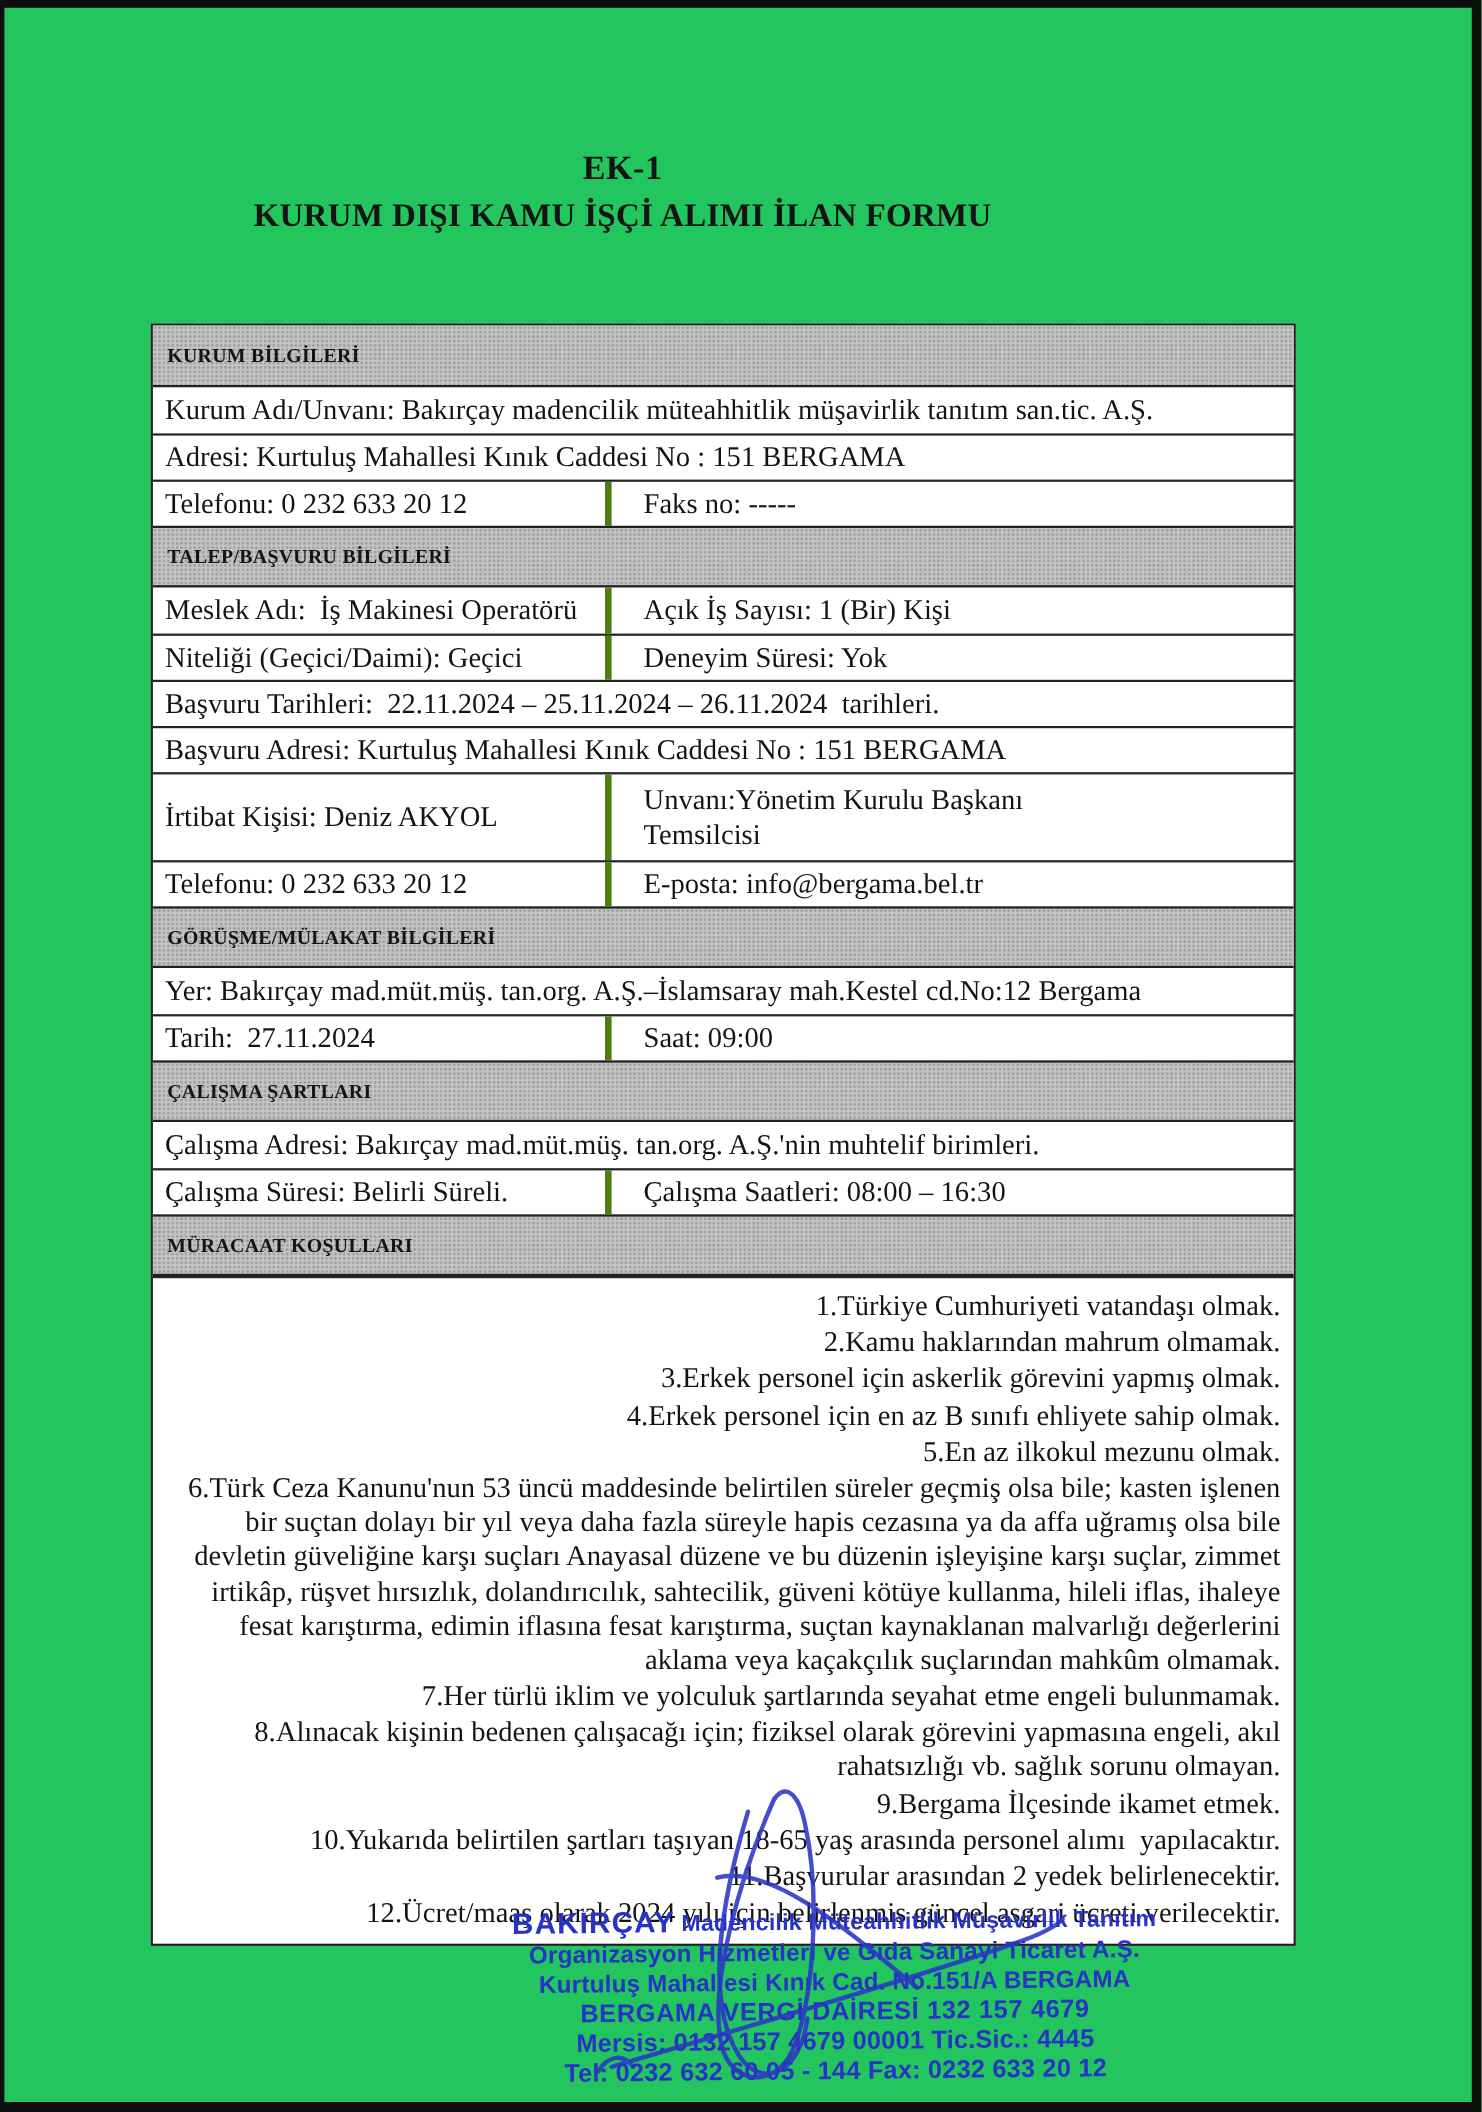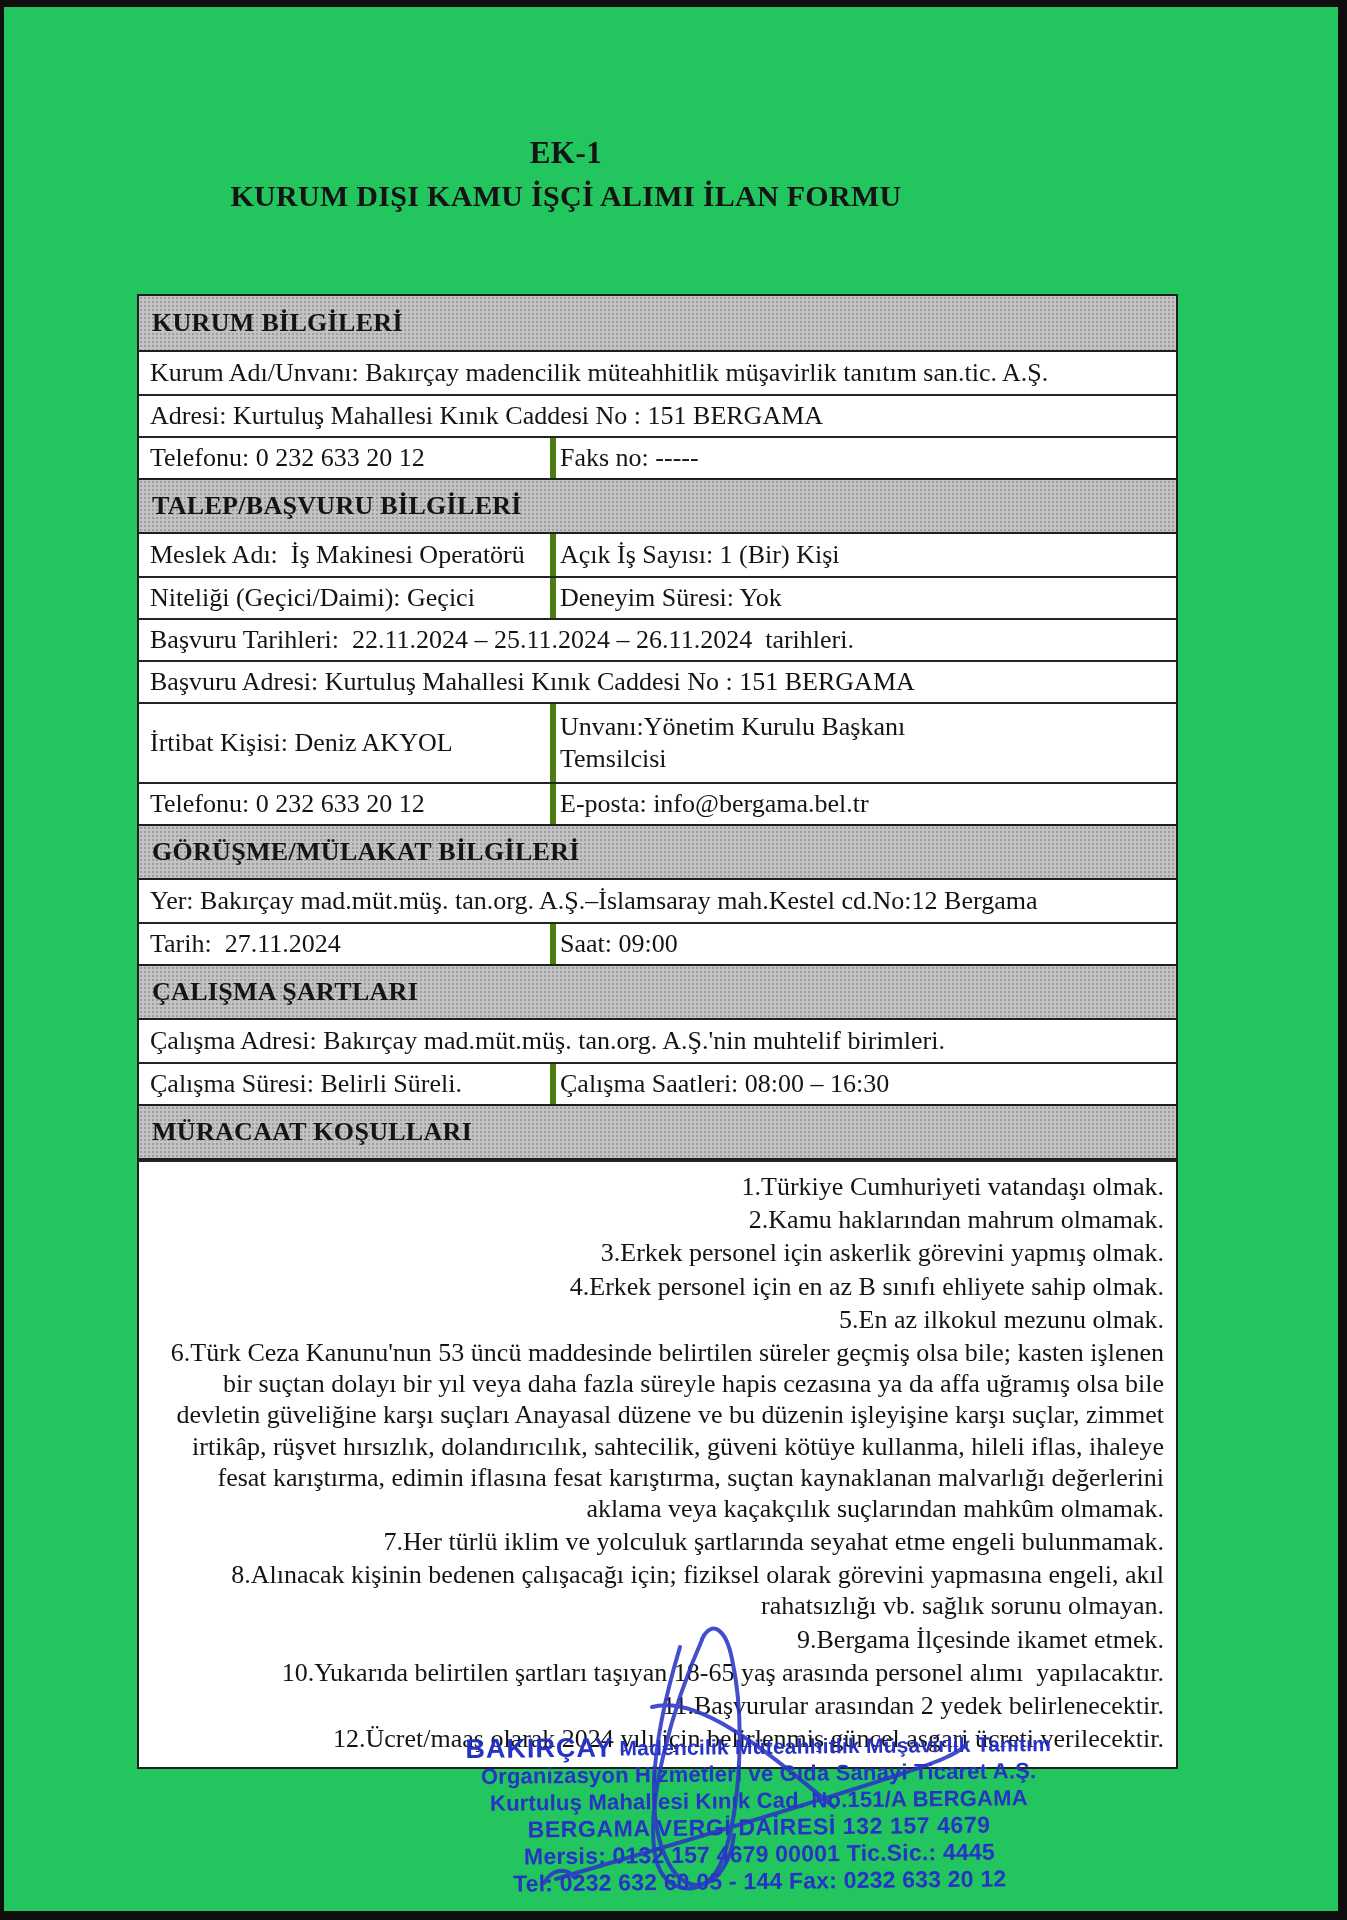--- a/index.html
+++ b/index.html
@@ -33,7 +33,7 @@
     height:56px; box-sizing:border-box;
     display:flex; align-items:center;
     padding-left:13px;
-    font-weight:bold; font-size:26px; letter-spacing:.3px;
+    font-weight:bold; font-size:18px; letter-spacing:.3px;
     background-color:#c3c3c3;
     background-image:radial-gradient(rgba(70,70,70,.30) 1px, transparent 1.3px);
     background-size:4px 4px;

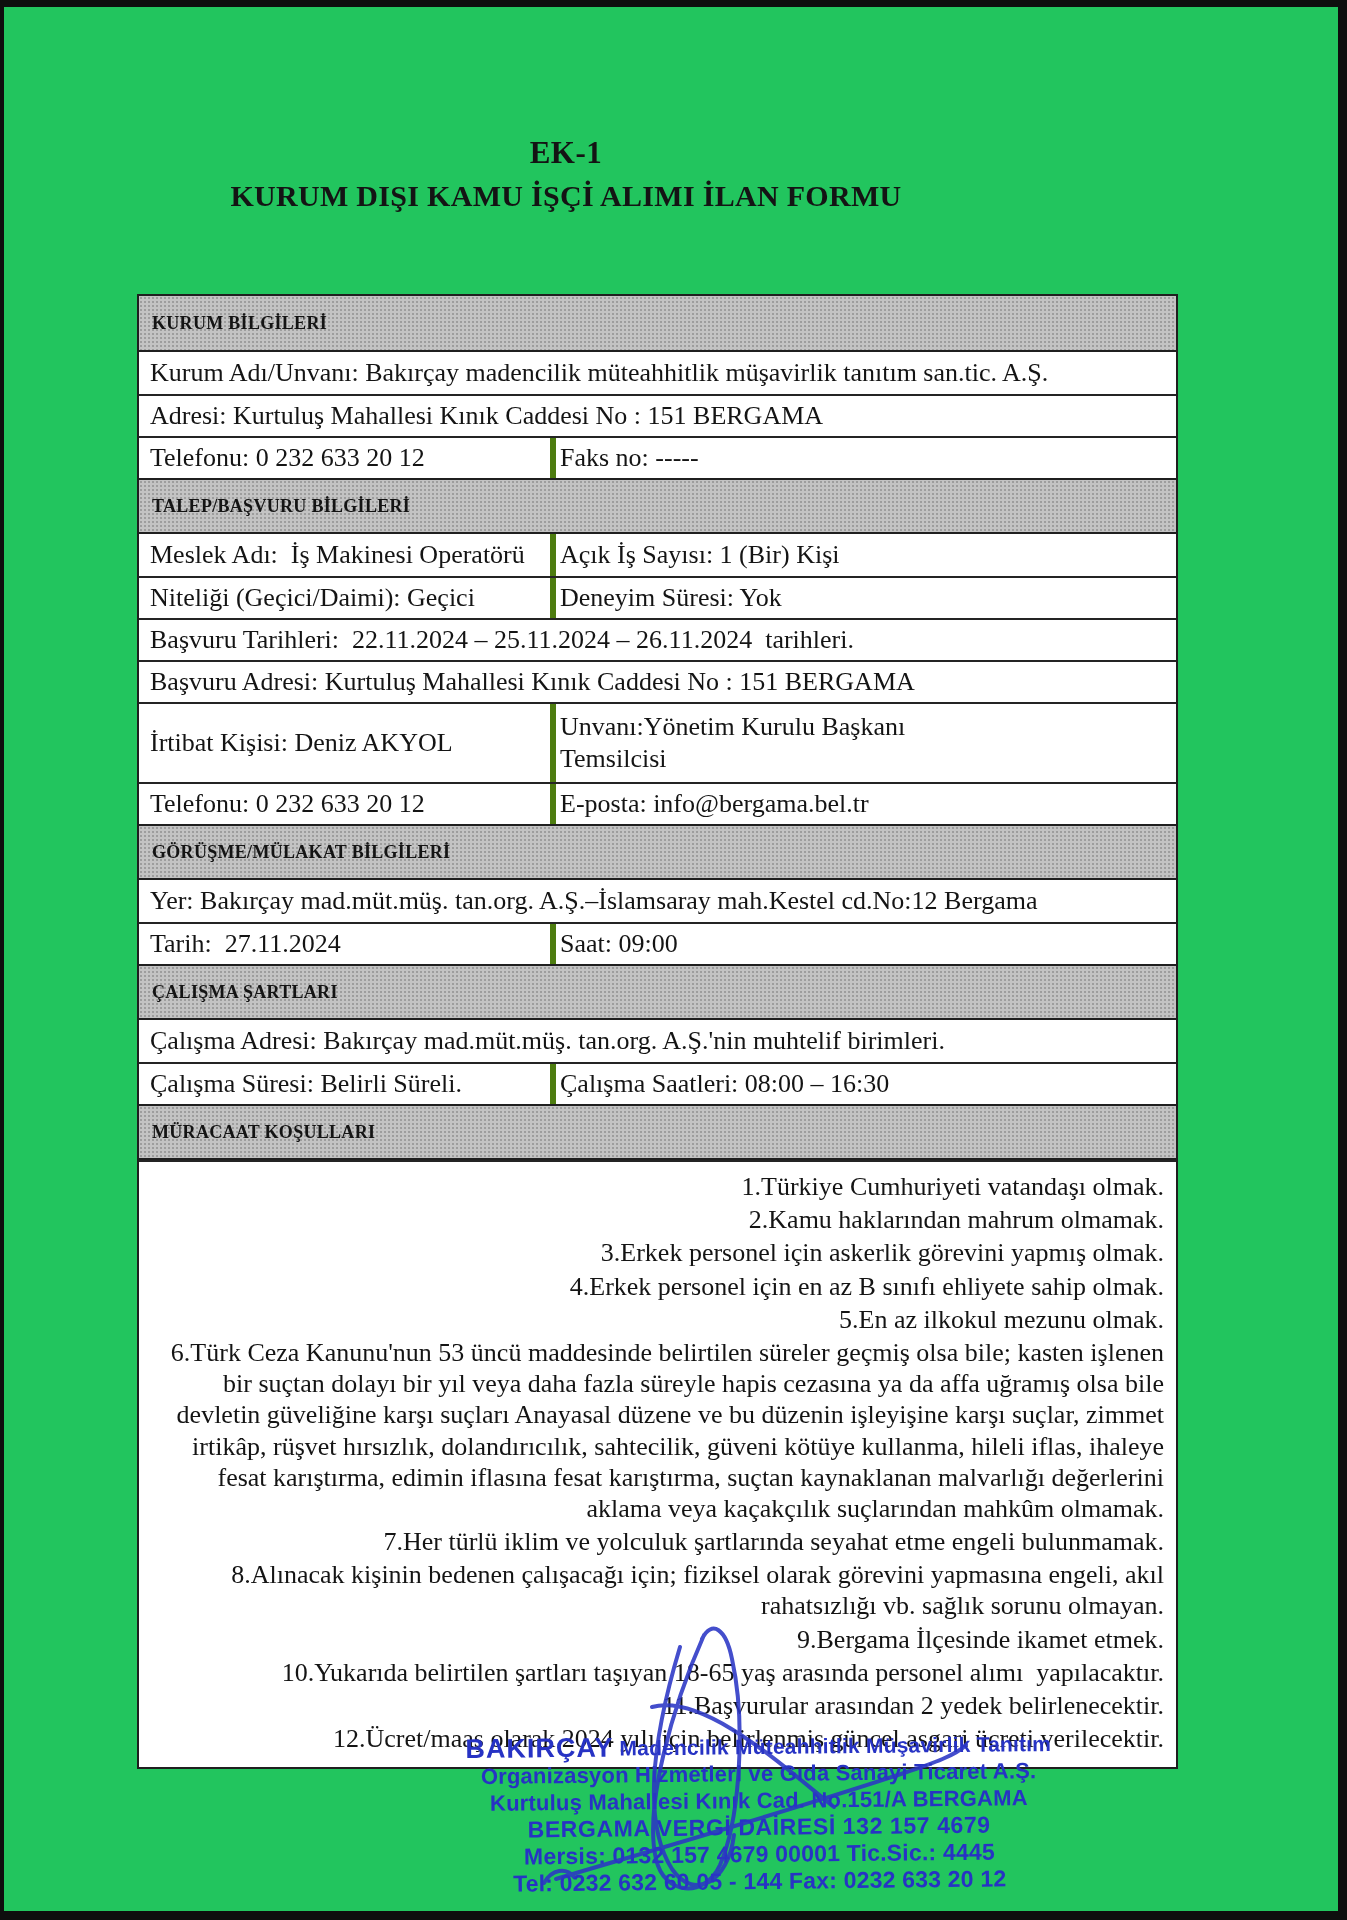--- a/index.html
+++ b/index.html
@@ -59,7 +59,7 @@
   }
   .cr {
     flex:1; display:flex; align-items:center;
-    padding-left:4px;
+    padding-left:29px;
     font-family:Liberation Serif, serif;
   }
   .cr .wrapcap { display:inline-block; max-width:450px; white-space:normal; line-height:1.25; }

